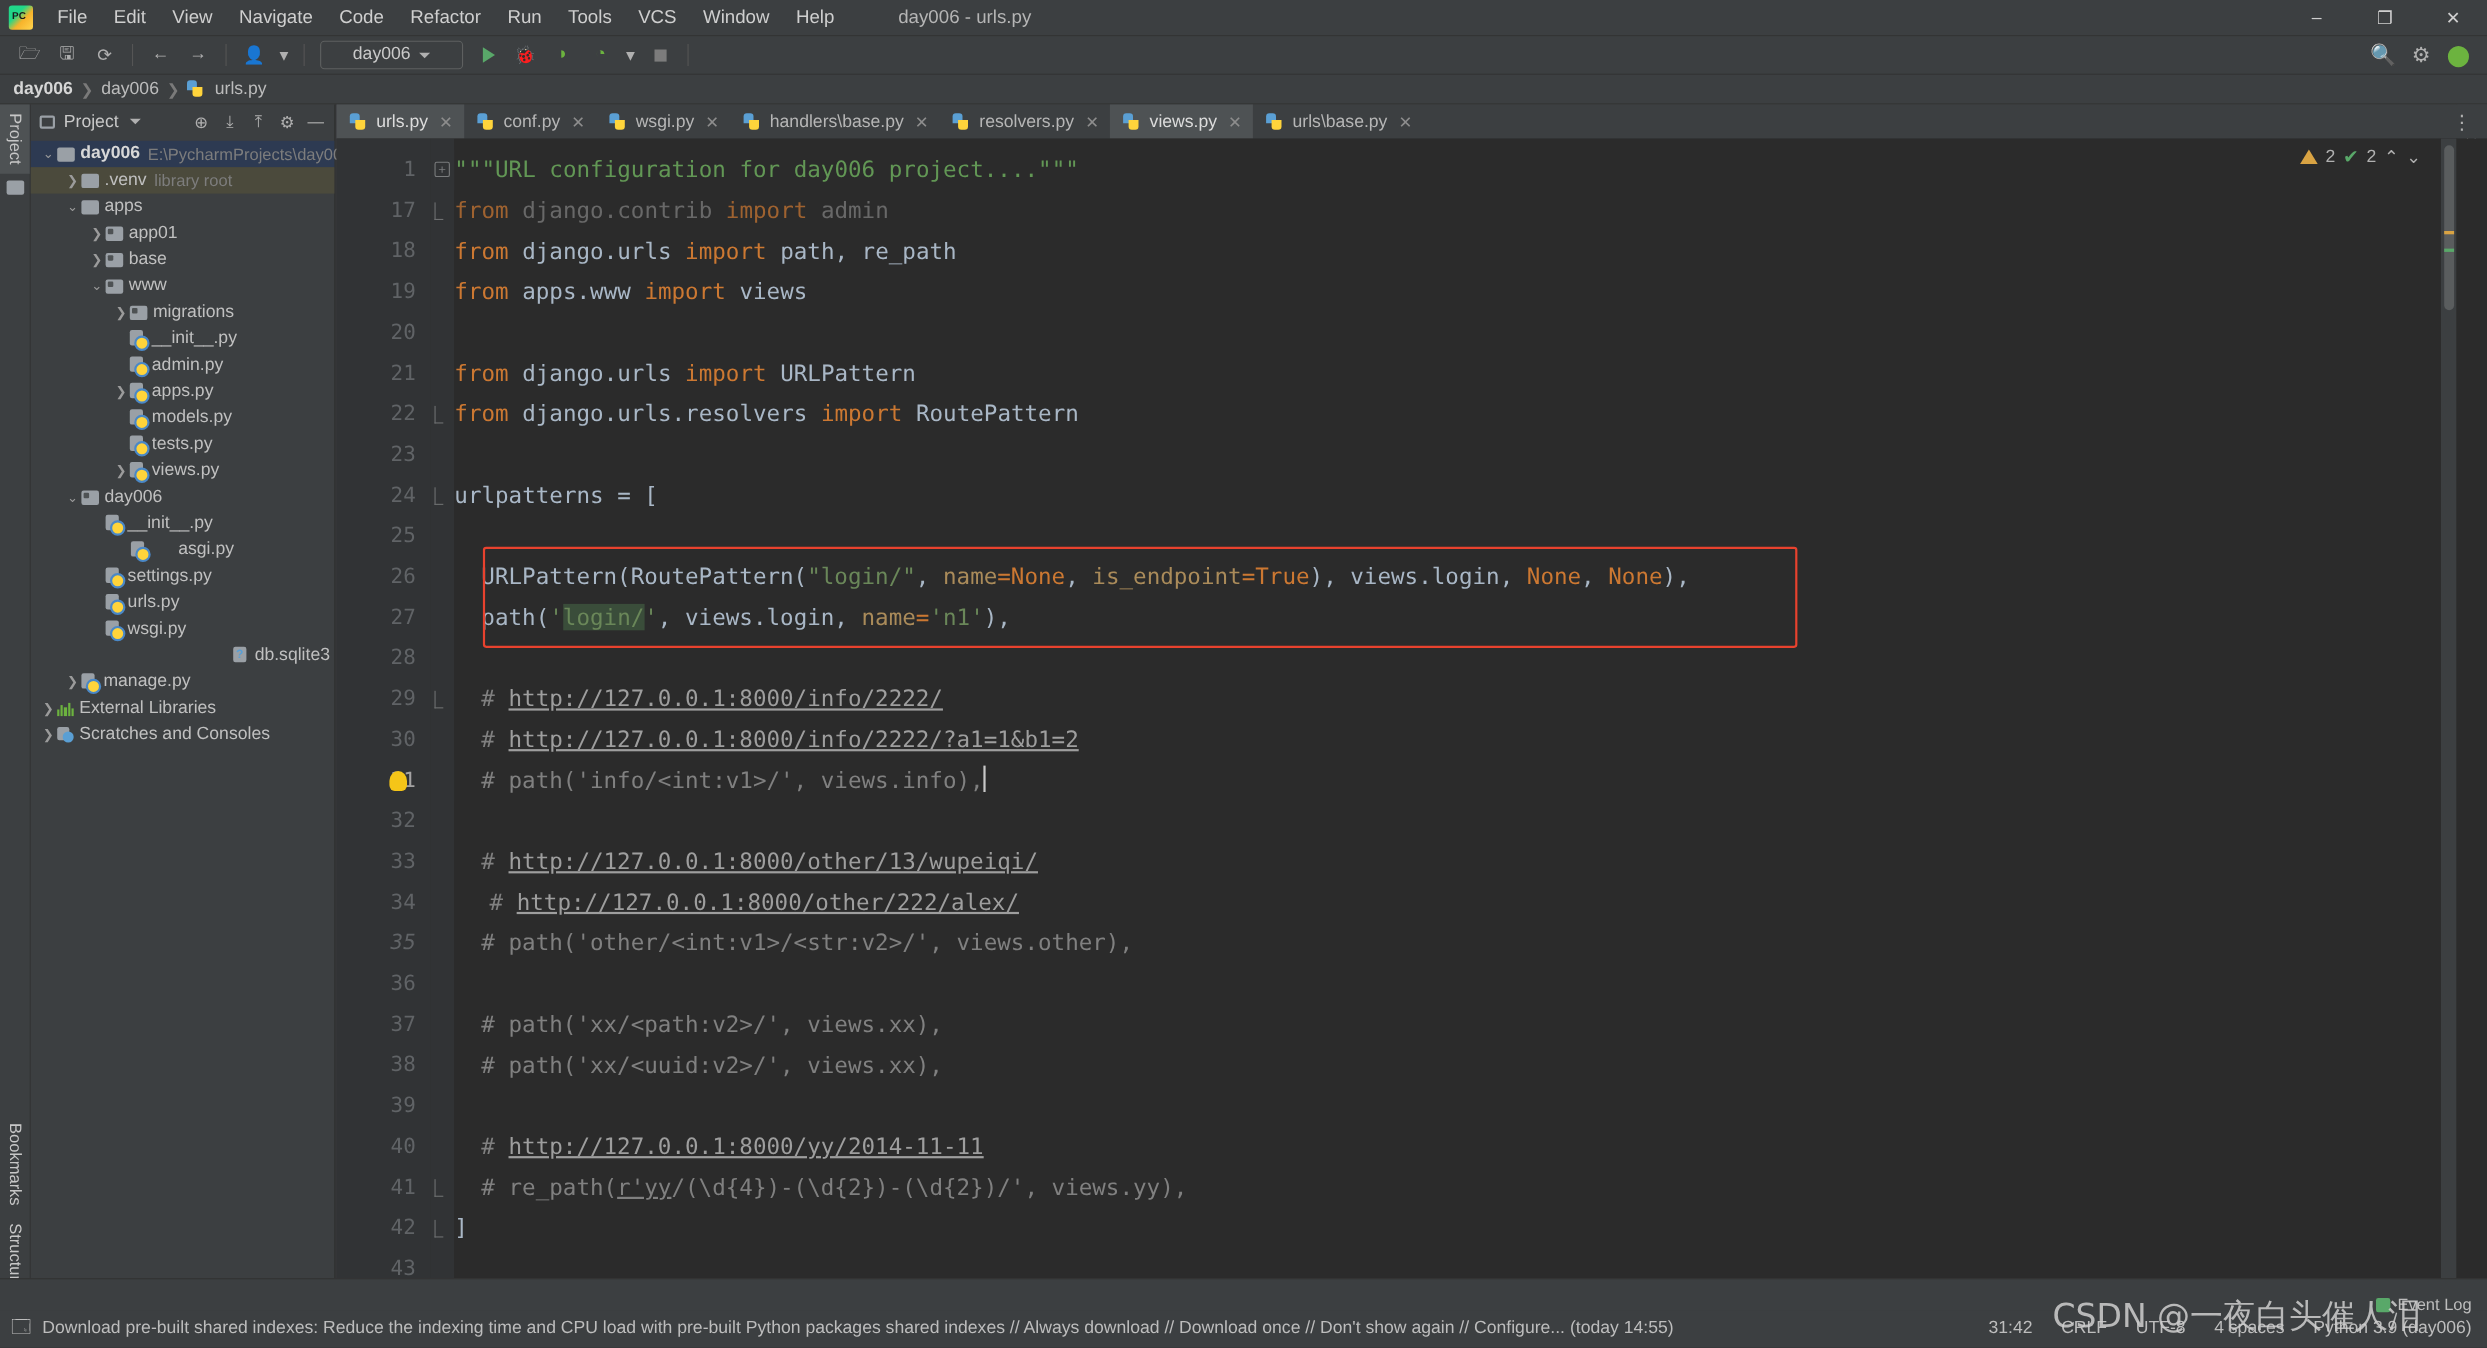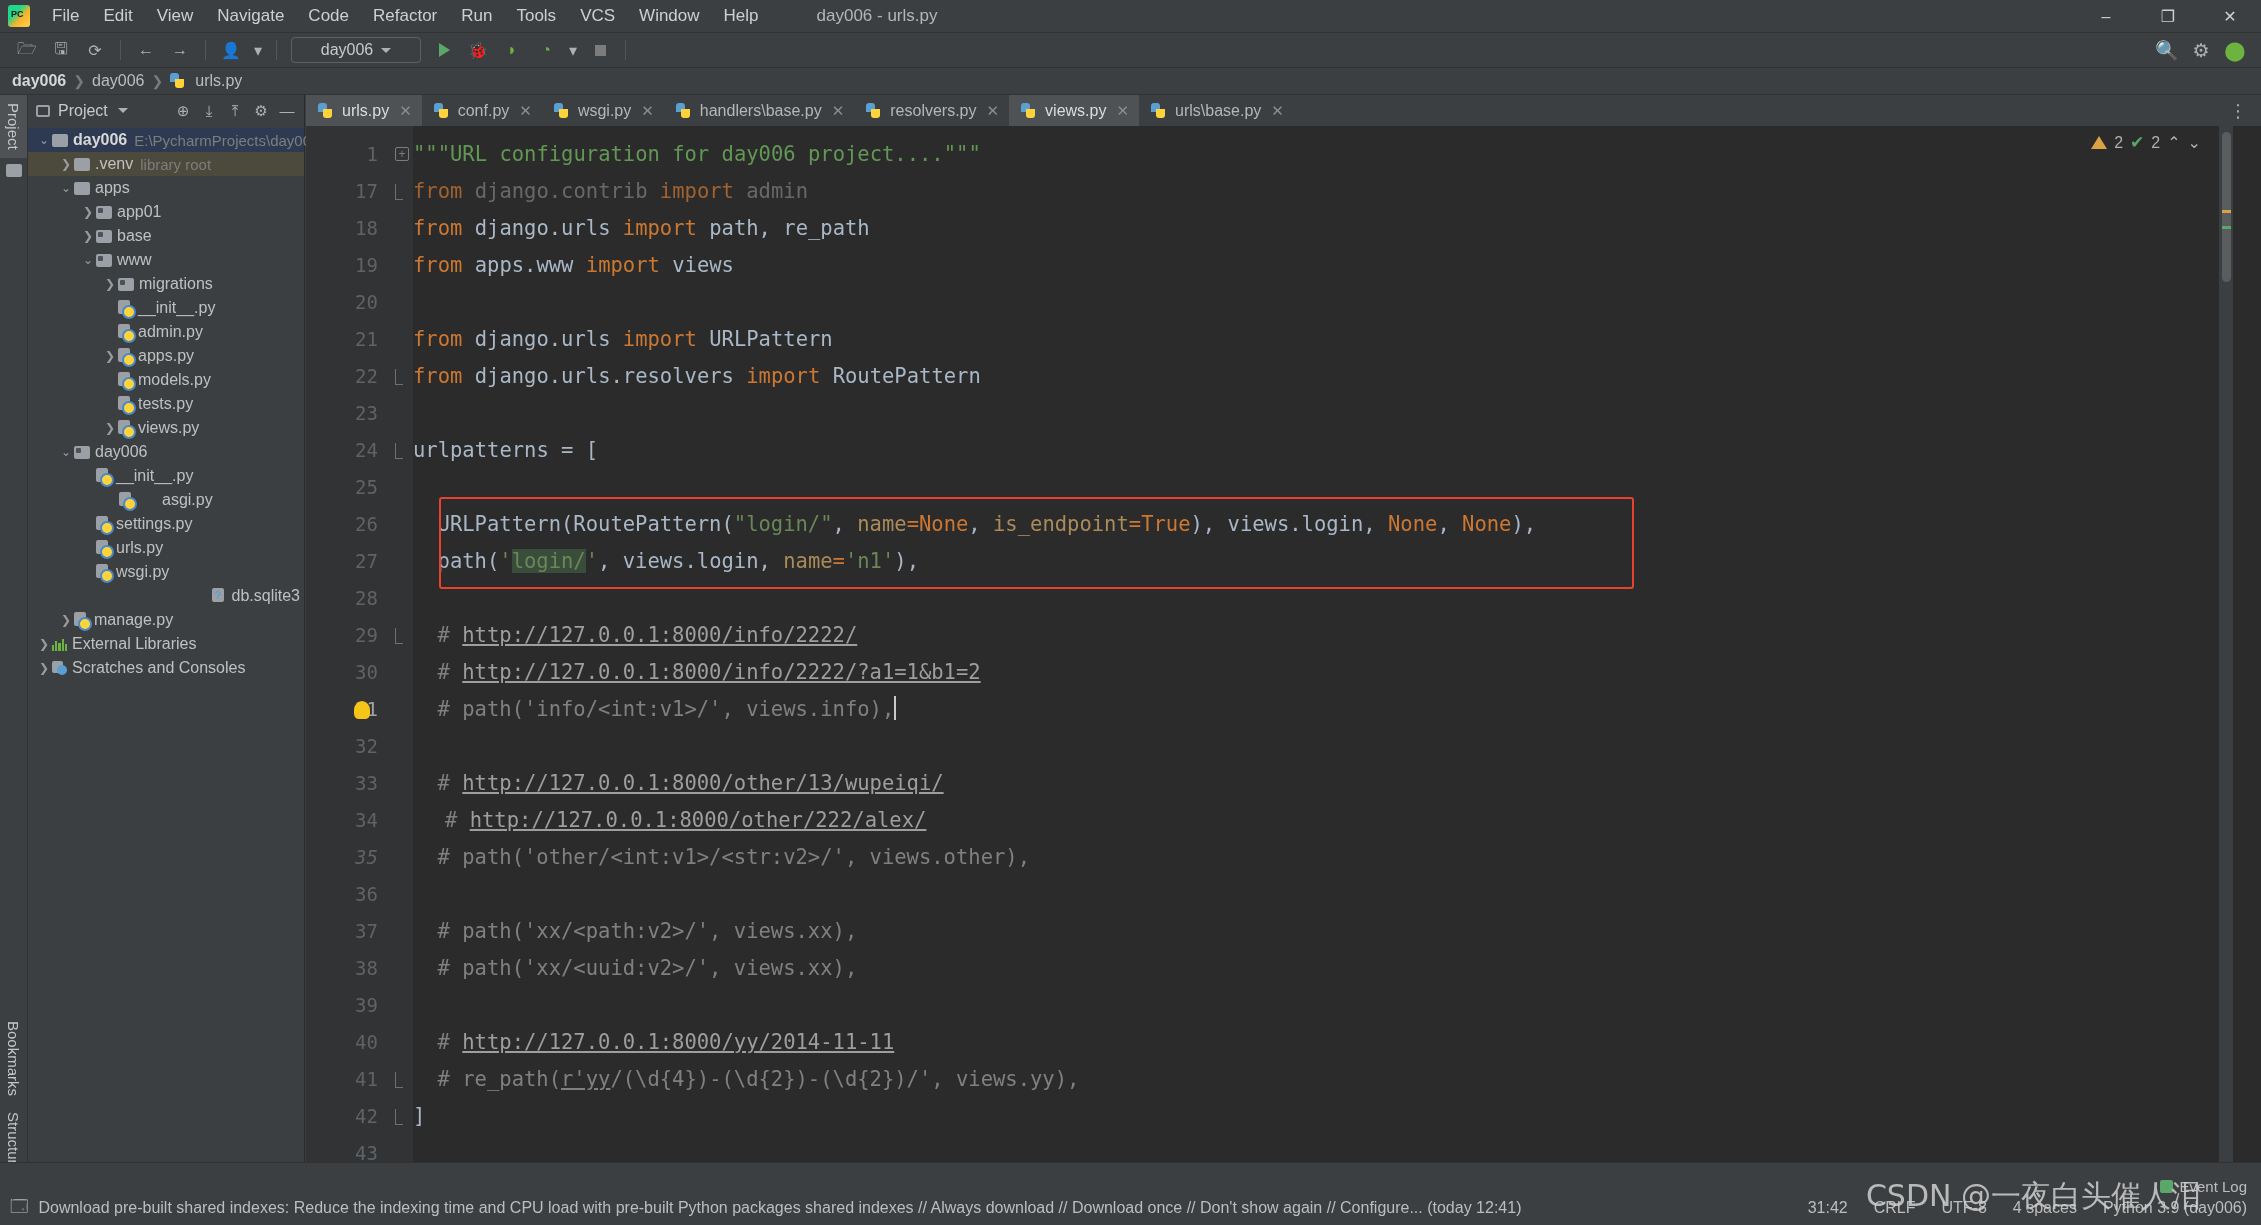--- a/index.html
+++ b/index.html
@@ -645,7 +645,7 @@
 
 <div class="statusbar">
   <span style="font-size:17px">🗔</span>
-  <span class="sb-msg">Download pre-built shared indexes: Reduce the indexing time and CPU load with pre-built Python packages shared indexes // Always download // Download once // Don't show again // Configure... (today 12:41)</span>
+  <span class="sb-msg">Download pre-built shared indexes: Reduce the indexing time and CPU load with pre-built Python packages shared indexes // Always download // Download once // Don't show again // Configure... (today 14:55)</span>
   <div class="sb-right">
     <span>31:42</span>
     <span>CRLF</span>

